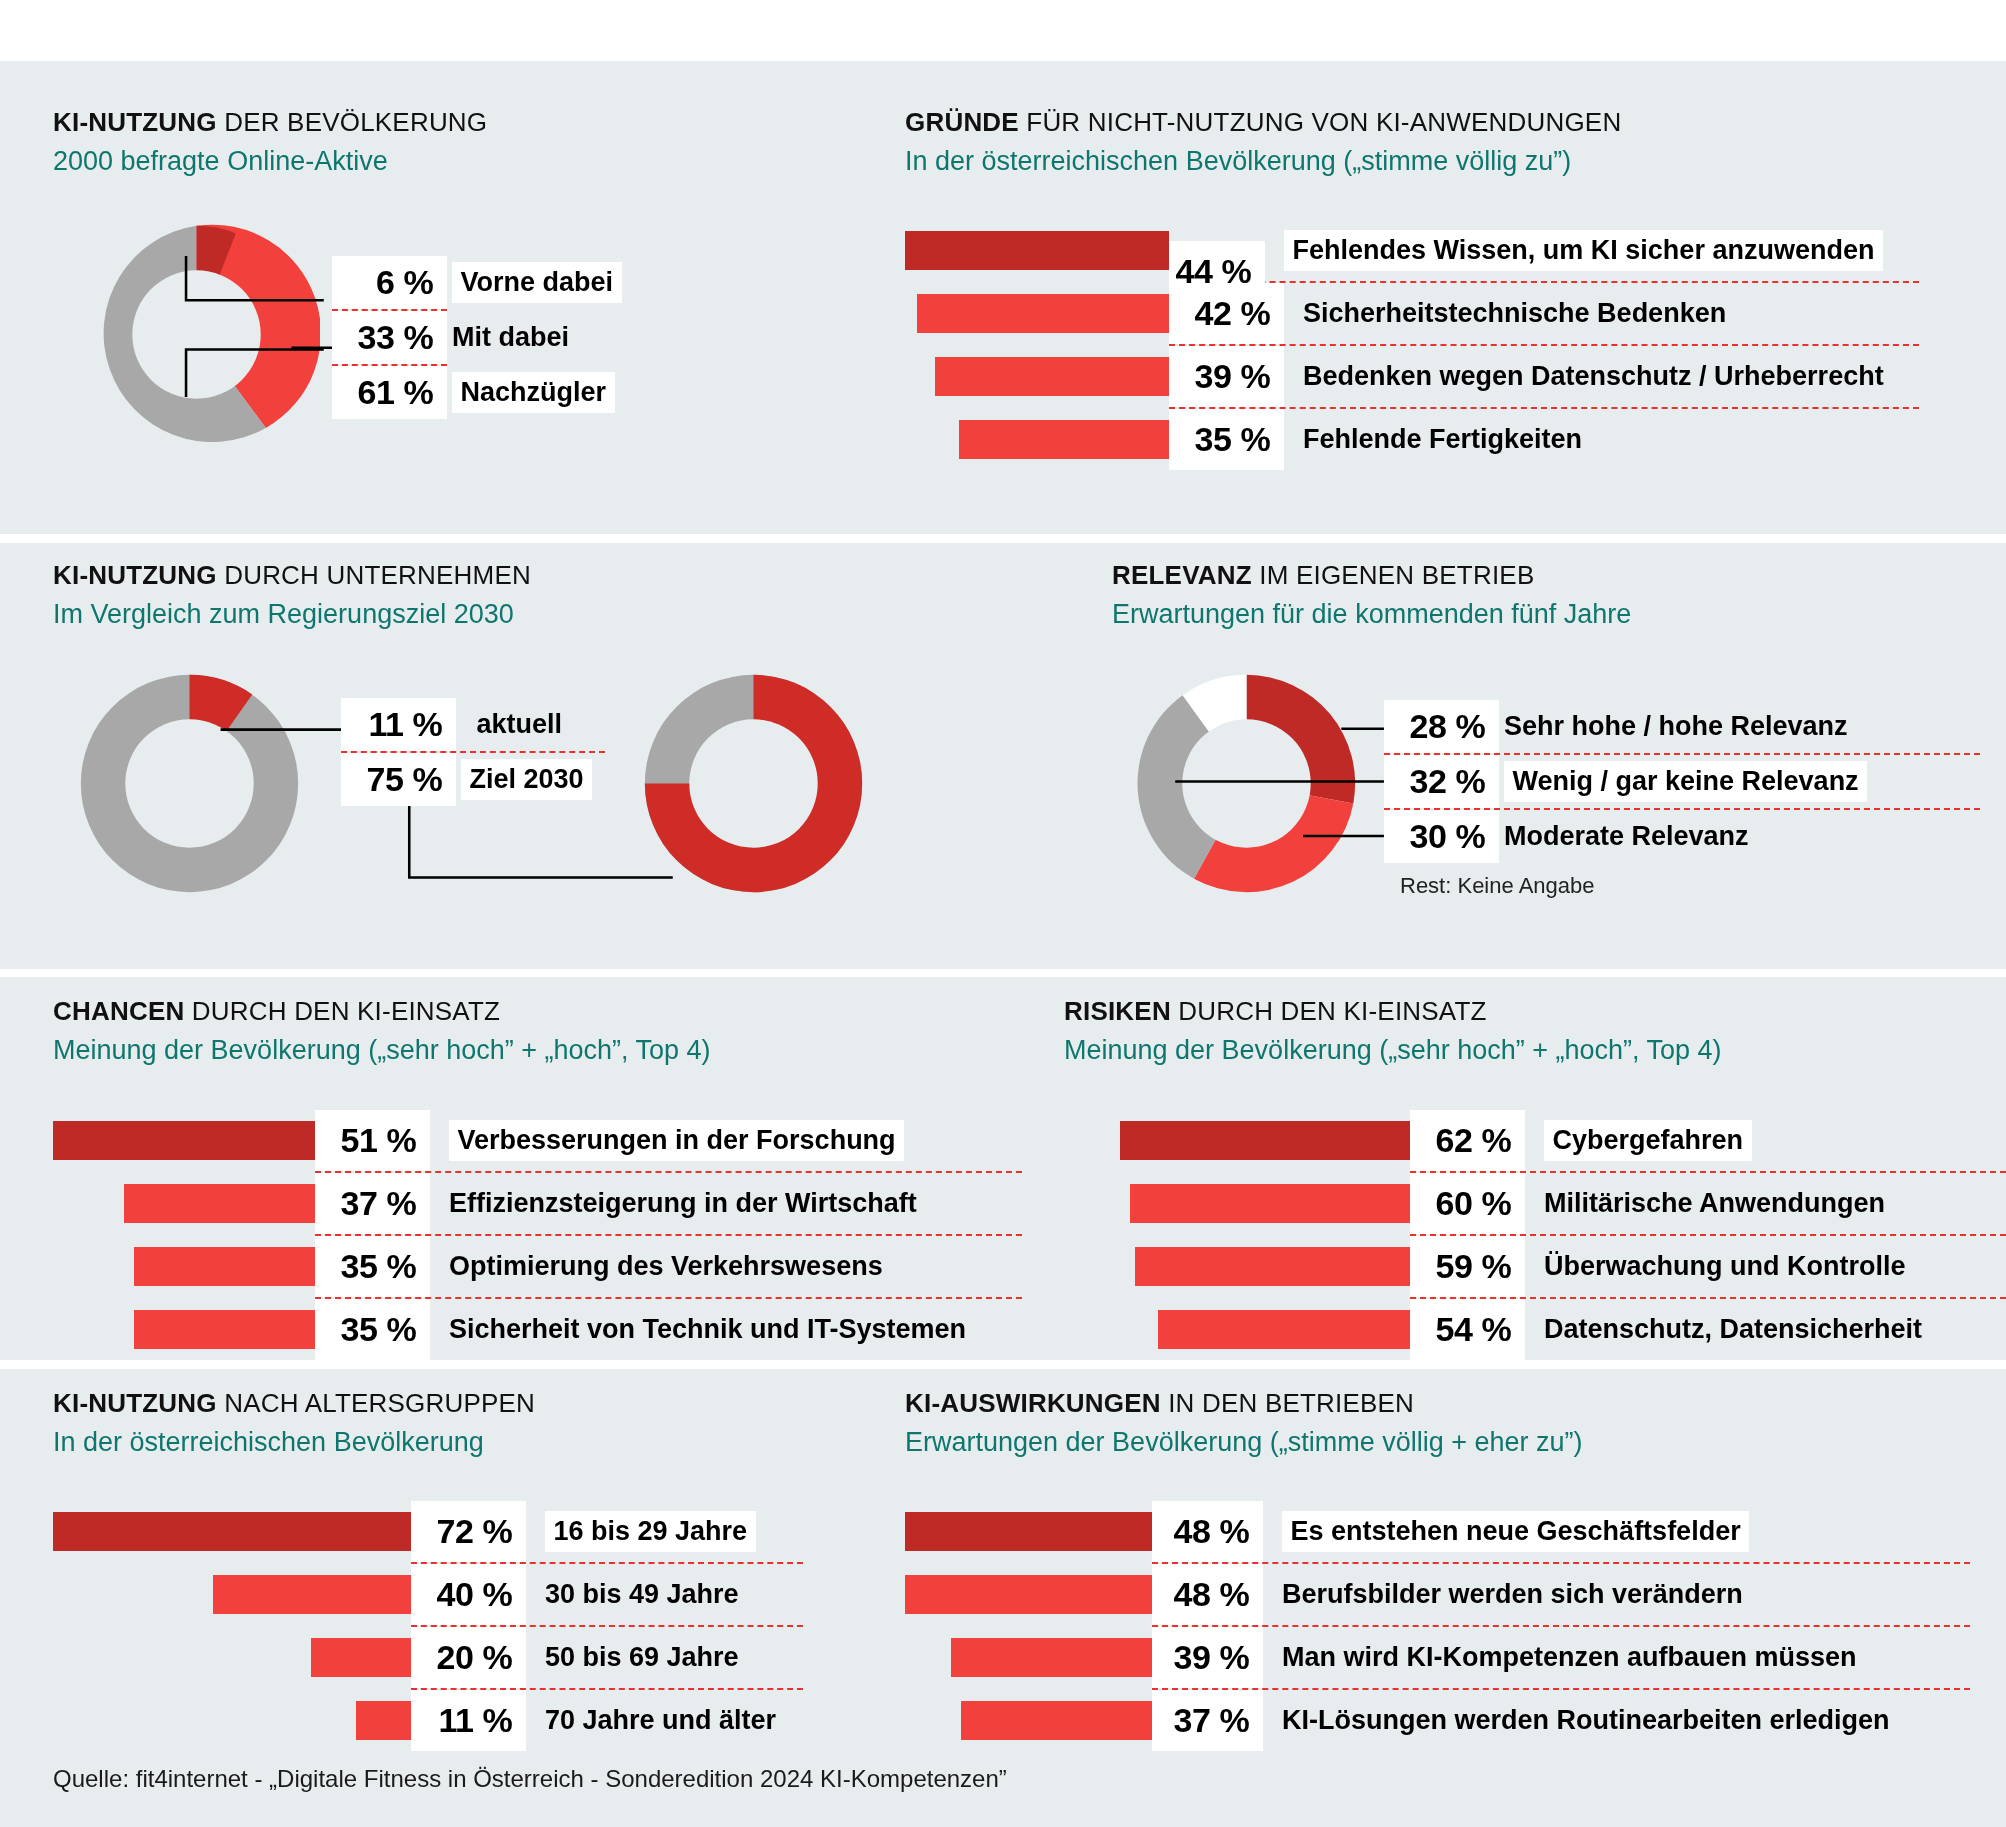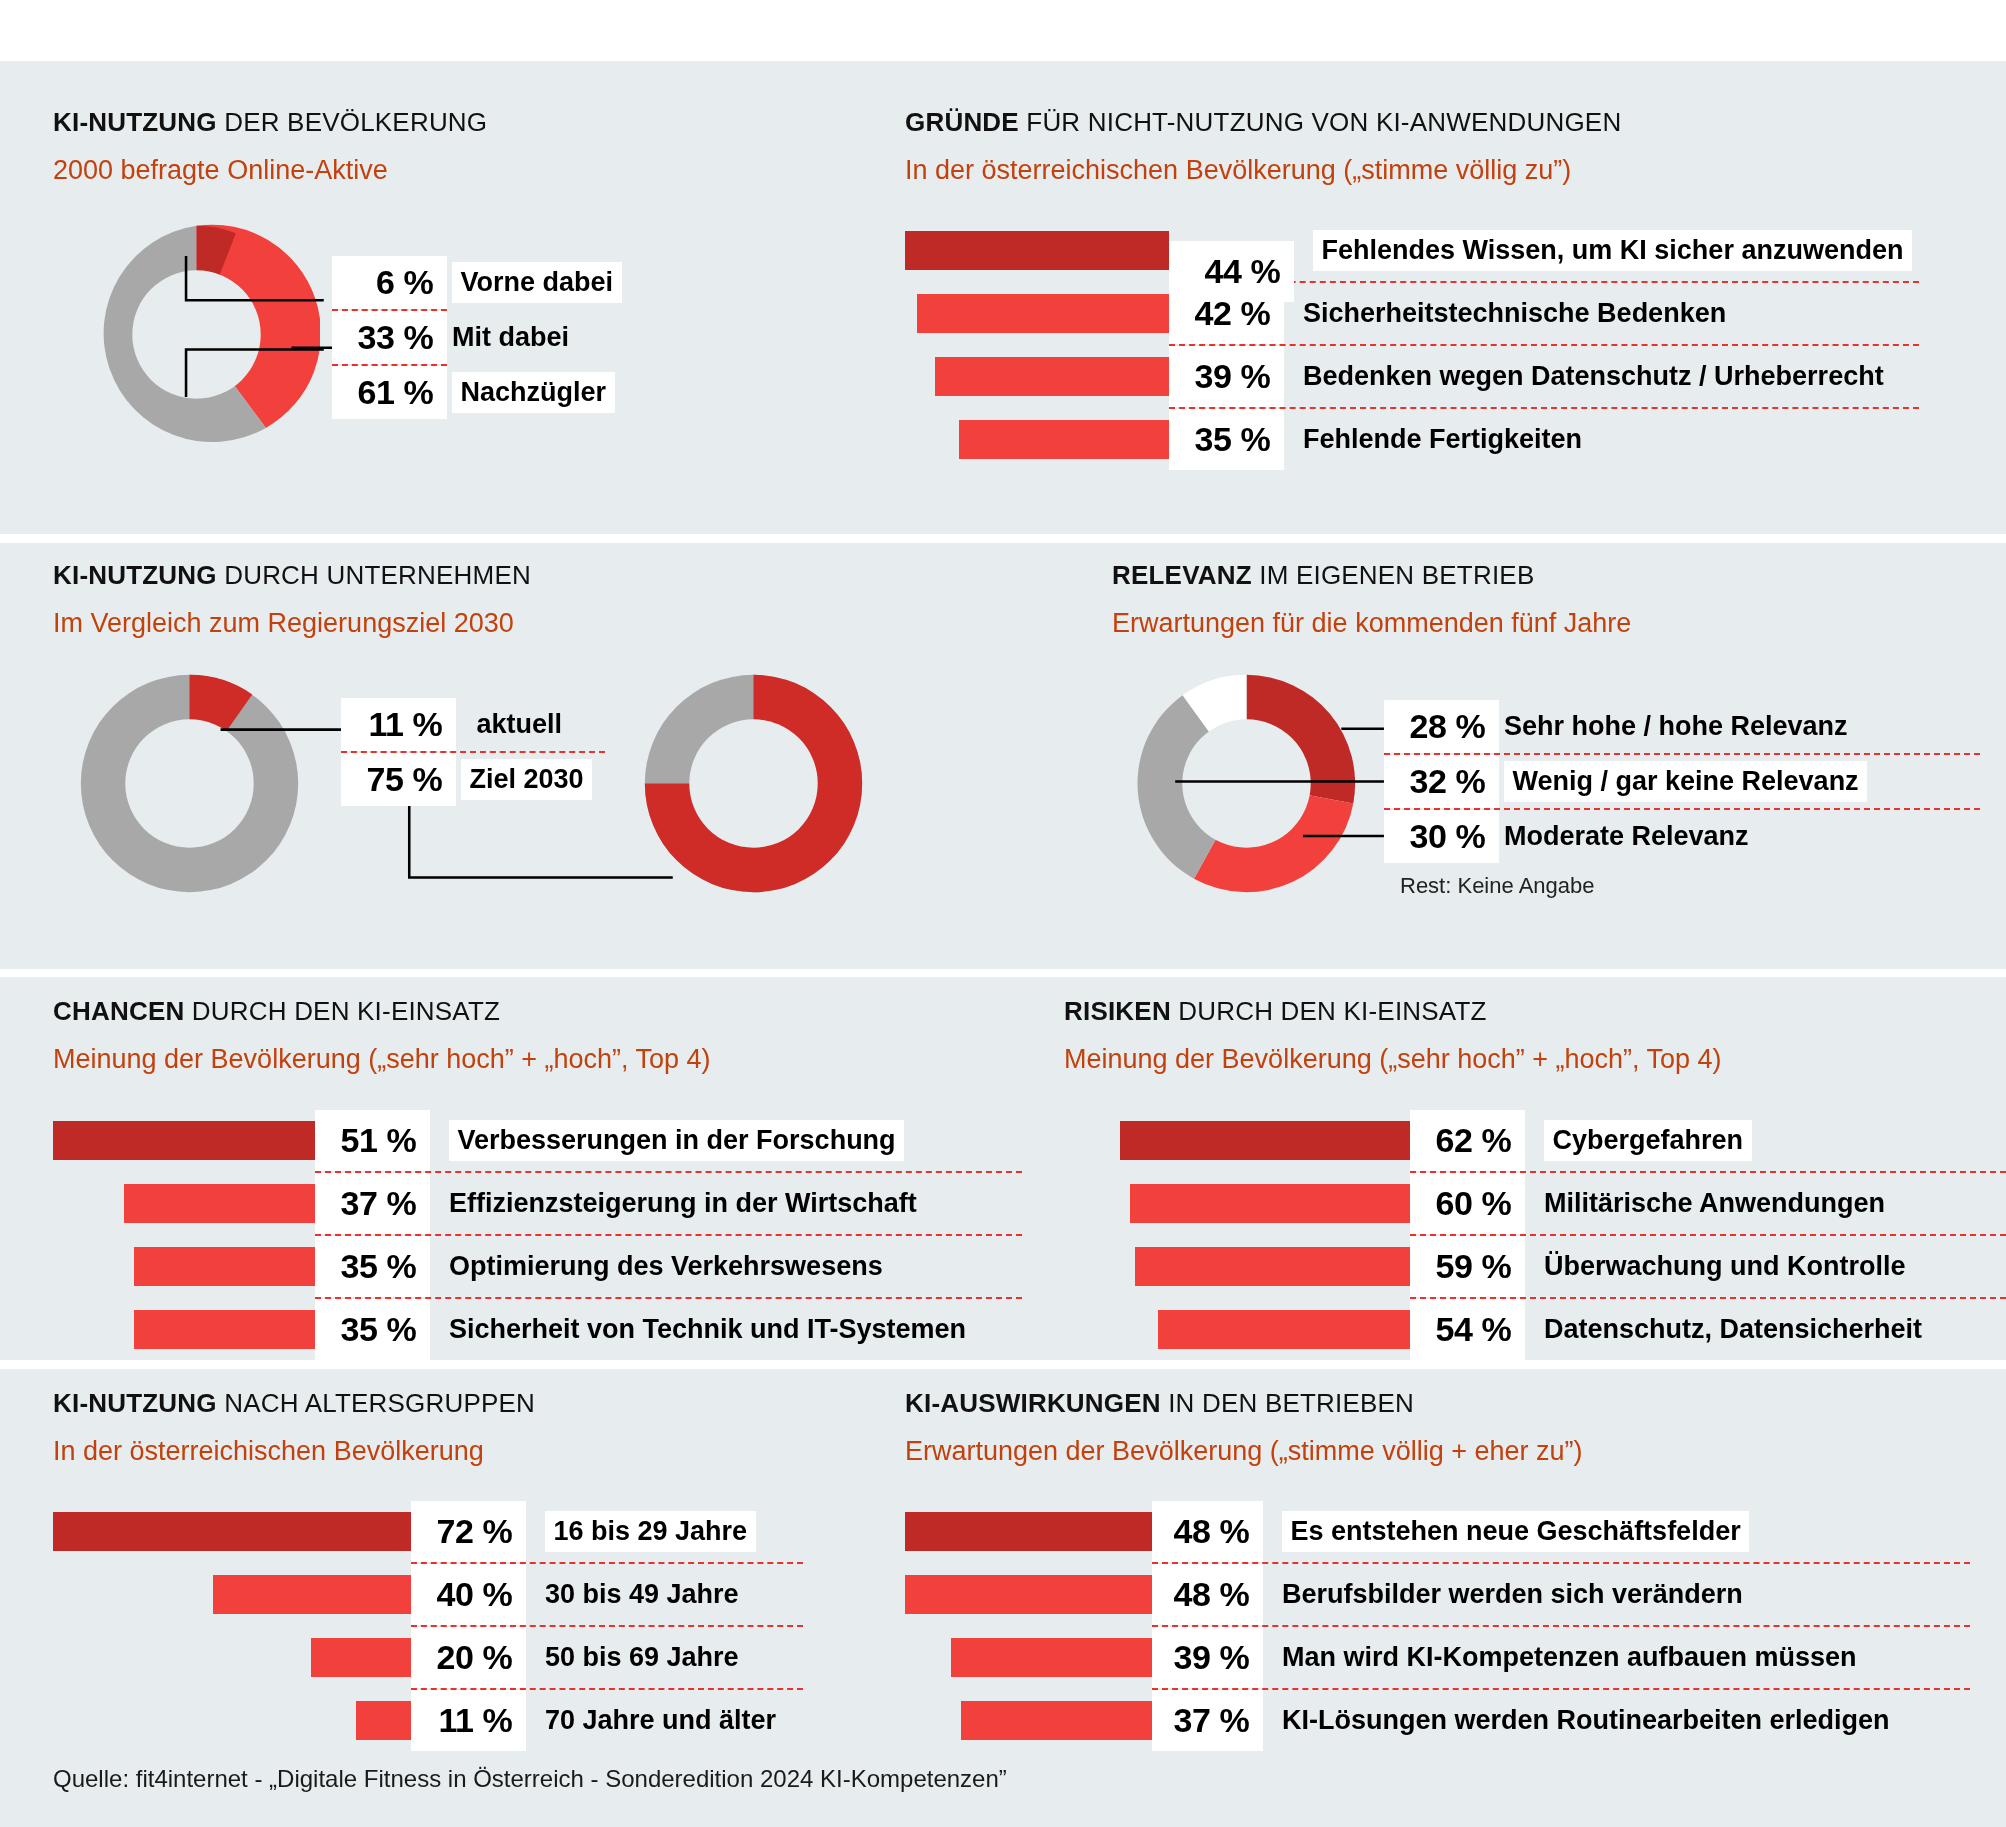--- a/index.html
+++ b/index.html
@@ -61,10 +61,10 @@
   .sec-head .h1 b { font-weight: 700; }
   .sec-head .h2 {
     font-size: 27px;
-    color: #c2410c;
+    color: #0f766e;
     font-weight: 300;
     font-stretch: condensed;
-    margin-top: 22px;
+    margin-top: 13px;
     line-height: 1.0;
   }
 

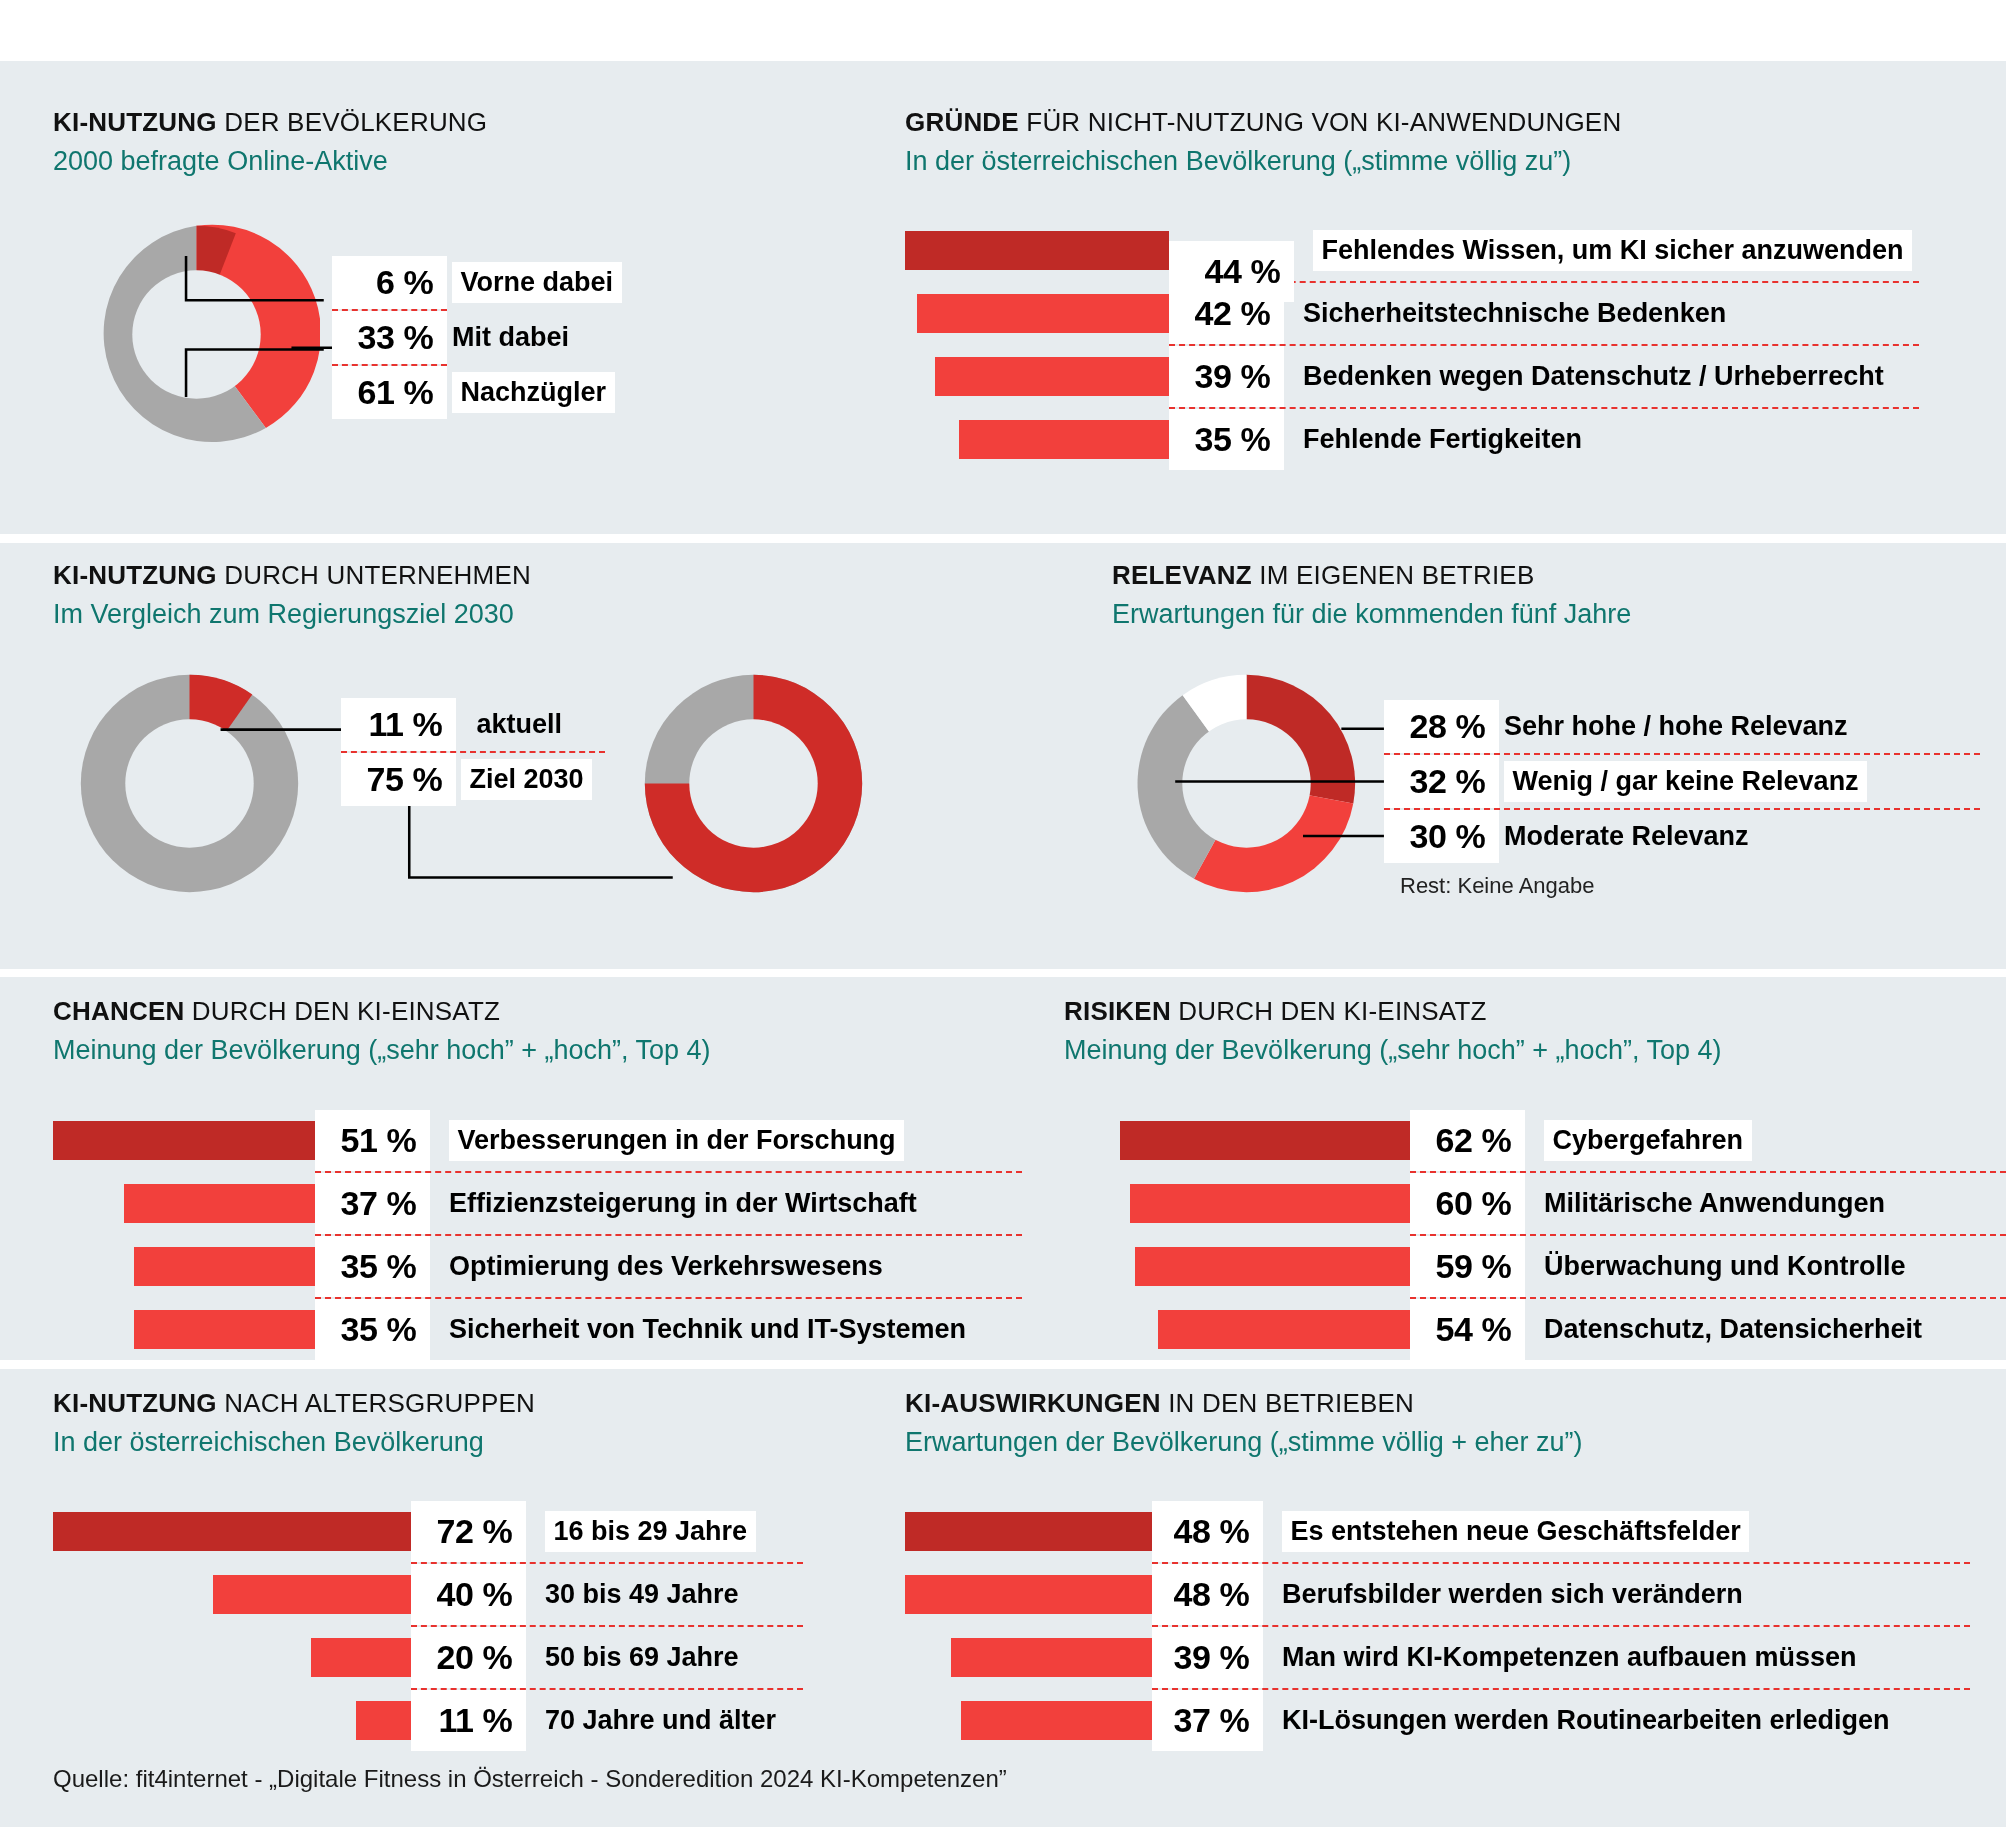--- a/index.html
+++ b/index.html
@@ -259,7 +259,7 @@
       <div class="barwrap" style="width:264px;">
           <div class="bar" style="width:264px;"></div>
         </div>
-      <div class="pctcell" style="width:125px;margin-top:42px;">
+      <div class="pctcell" style="width:96px;margin-top:42px;">
           <span class="pct">44 %</span>
         </div>
       <div class="lblcell">

